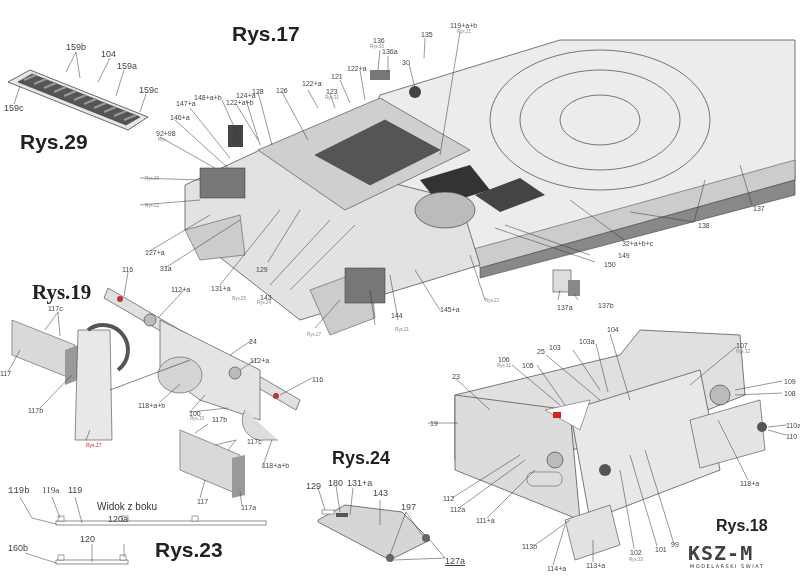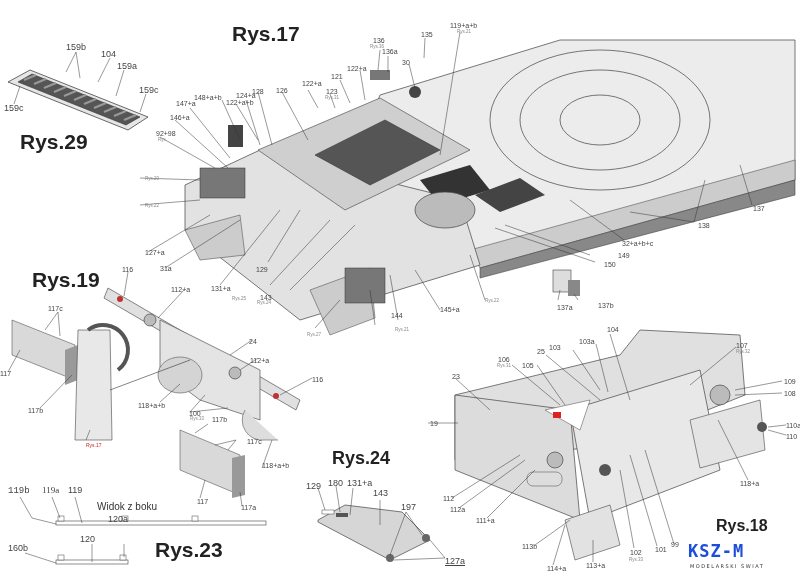--- a/index.html
+++ b/index.html
@@ -227,7 +227,7 @@
 
 <div class="title" style="left:232px;top:22px;">Rys.17</div>
 <div class="title" style="left:20px;top:130px;">Rys.29</div>
-<div class="title" style="left:32px;top:268px;">Rys.19</div>
+<div class="title" style="left:32px;top:280px;font-family:Liberation Serif, serif;">Rys.19</div>
 <div class="title" style="left:332px;top:448px;font-size:18px;">Rys.24</div>
 <div class="title" style="left:155px;top:538px;">Rys.23</div>
 <div class="title" style="left:716px;top:517px;font-size:16px;">Rys.18</div>

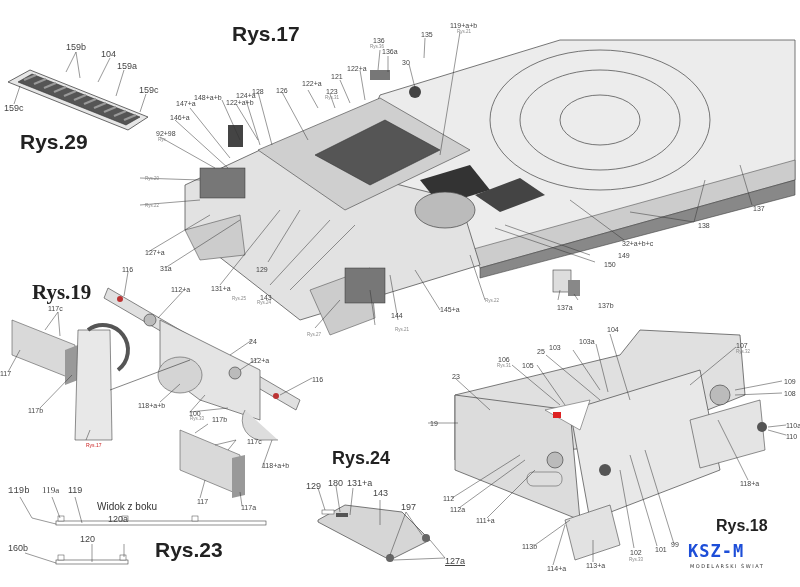--- a/index.html
+++ b/index.html
@@ -10,7 +10,7 @@
   .lbl.big{font-size:9px;}
   .sub{position:absolute;font-size:4.5px;color:#888;white-space:nowrap;font-family:"Liberation Sans",sans-serif;}
   .caption{position:absolute;font-size:10px;color:#333;font-family:"Liberation Sans",sans-serif;}
-  .logo{position:absolute;left:688px;top:541px;font-family:"DejaVu Sans Mono",monospace;font-weight:bold;font-size:17px;letter-spacing:1px;color:#1d4ed8;}
+  .logo{position:absolute;left:688px;top:541px;font-family:"DejaVu Sans Mono",monospace;font-weight:bold;font-size:20px;letter-spacing:1px;color:#404040;}
   .logo-sub{position:absolute;left:690px;top:563px;font-size:5px;letter-spacing:1.5px;font-family:"DejaVu Sans",sans-serif;color:#333;}
 </style>
 </head>

